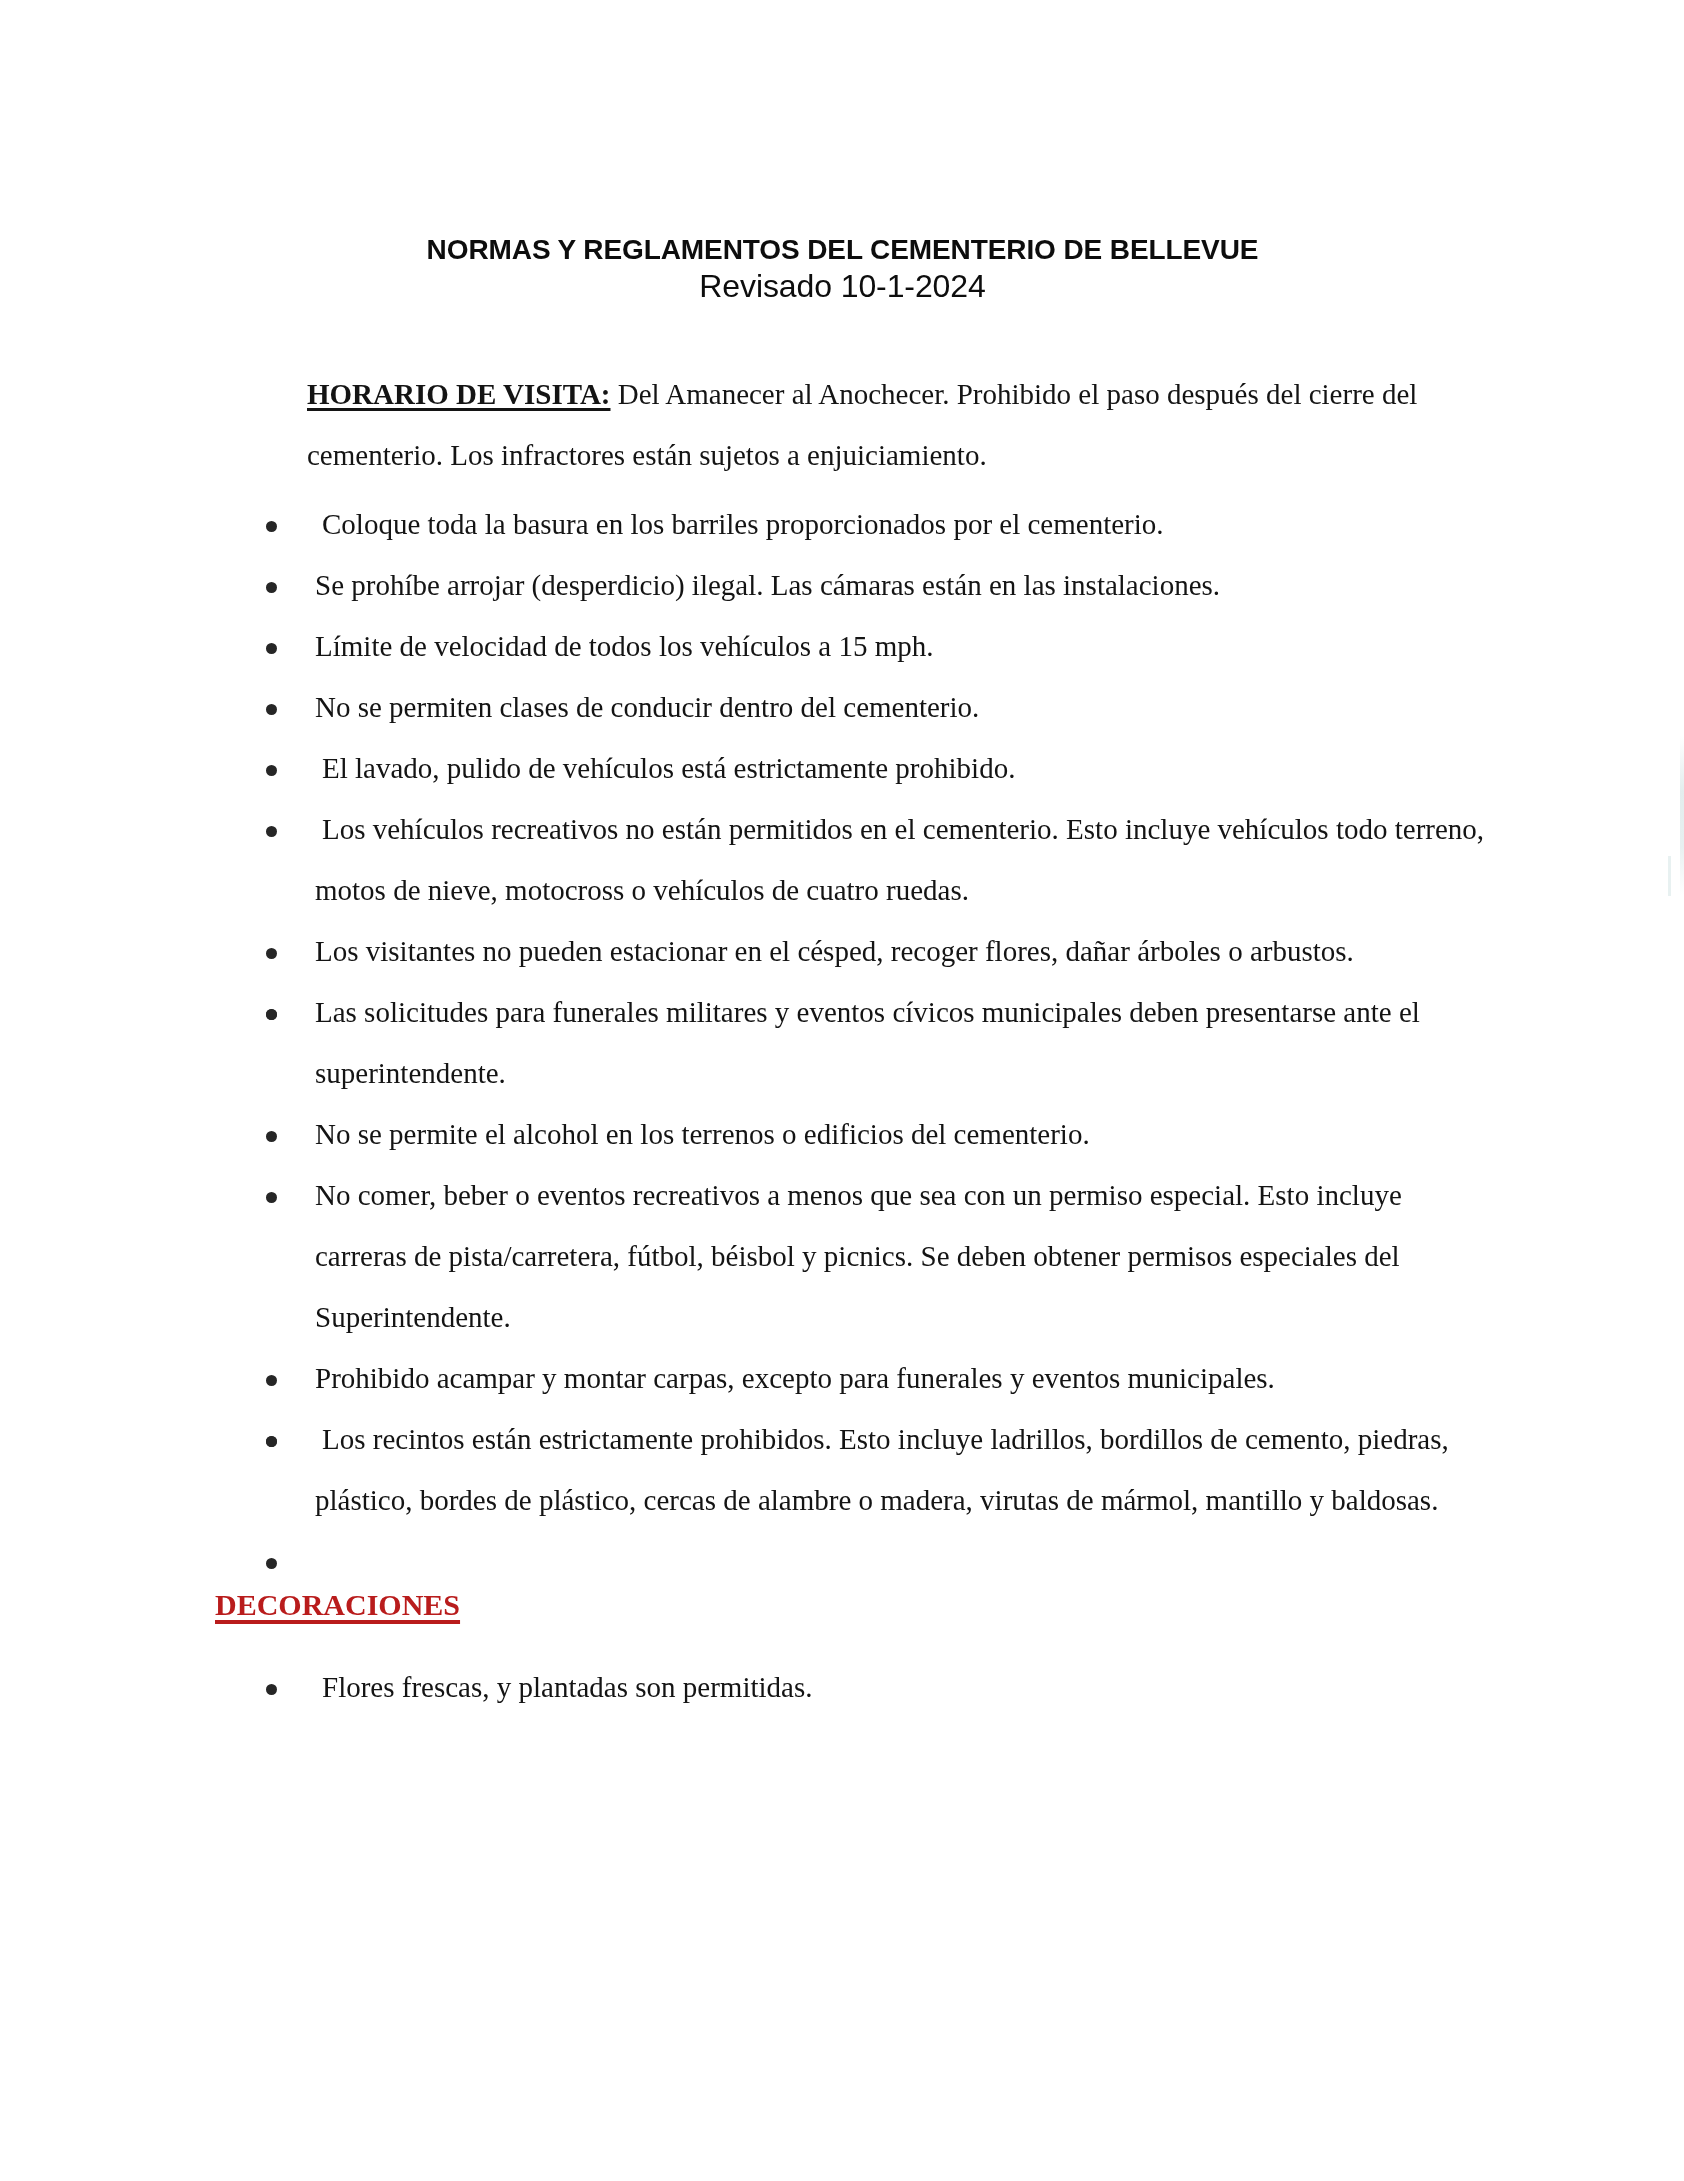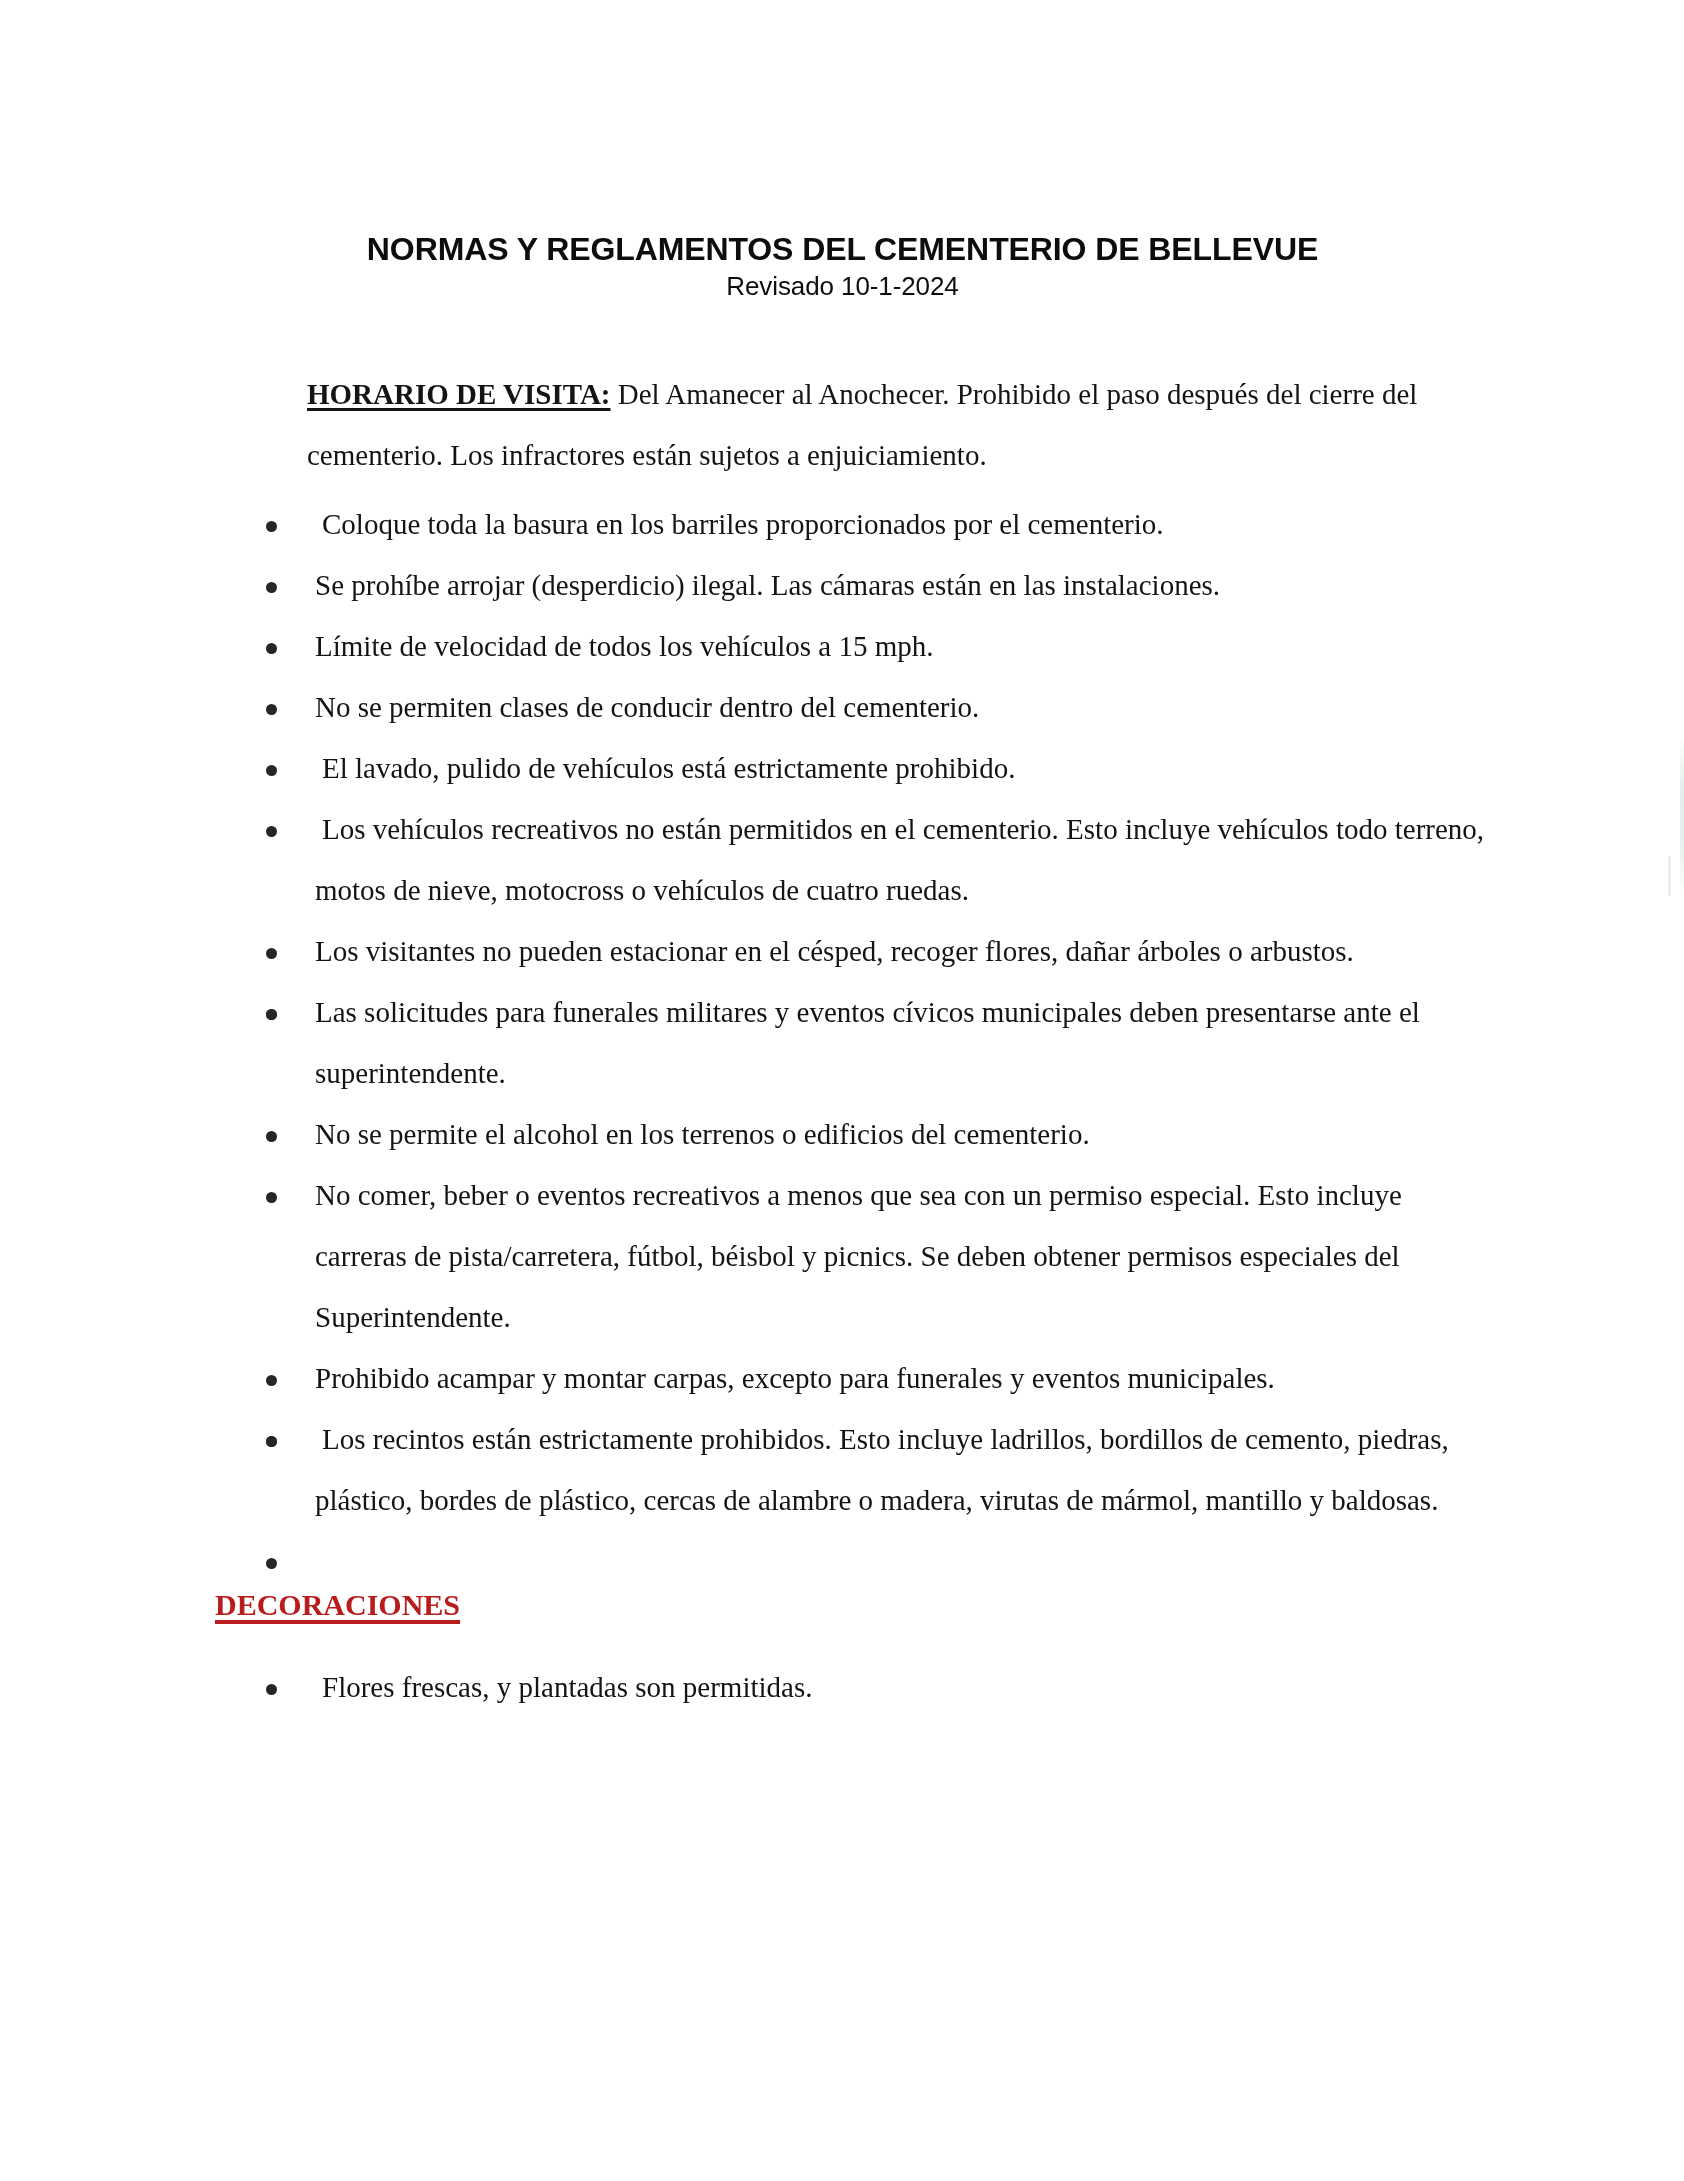--- a/index.html
+++ b/index.html
@@ -28,7 +28,7 @@
   }
   .header .title-line {
     font-weight: bold;
-    font-size: 32px;
+    font-size: 28px;
     letter-spacing: -0.1px;
     line-height: 37px;
     white-space: nowrap;

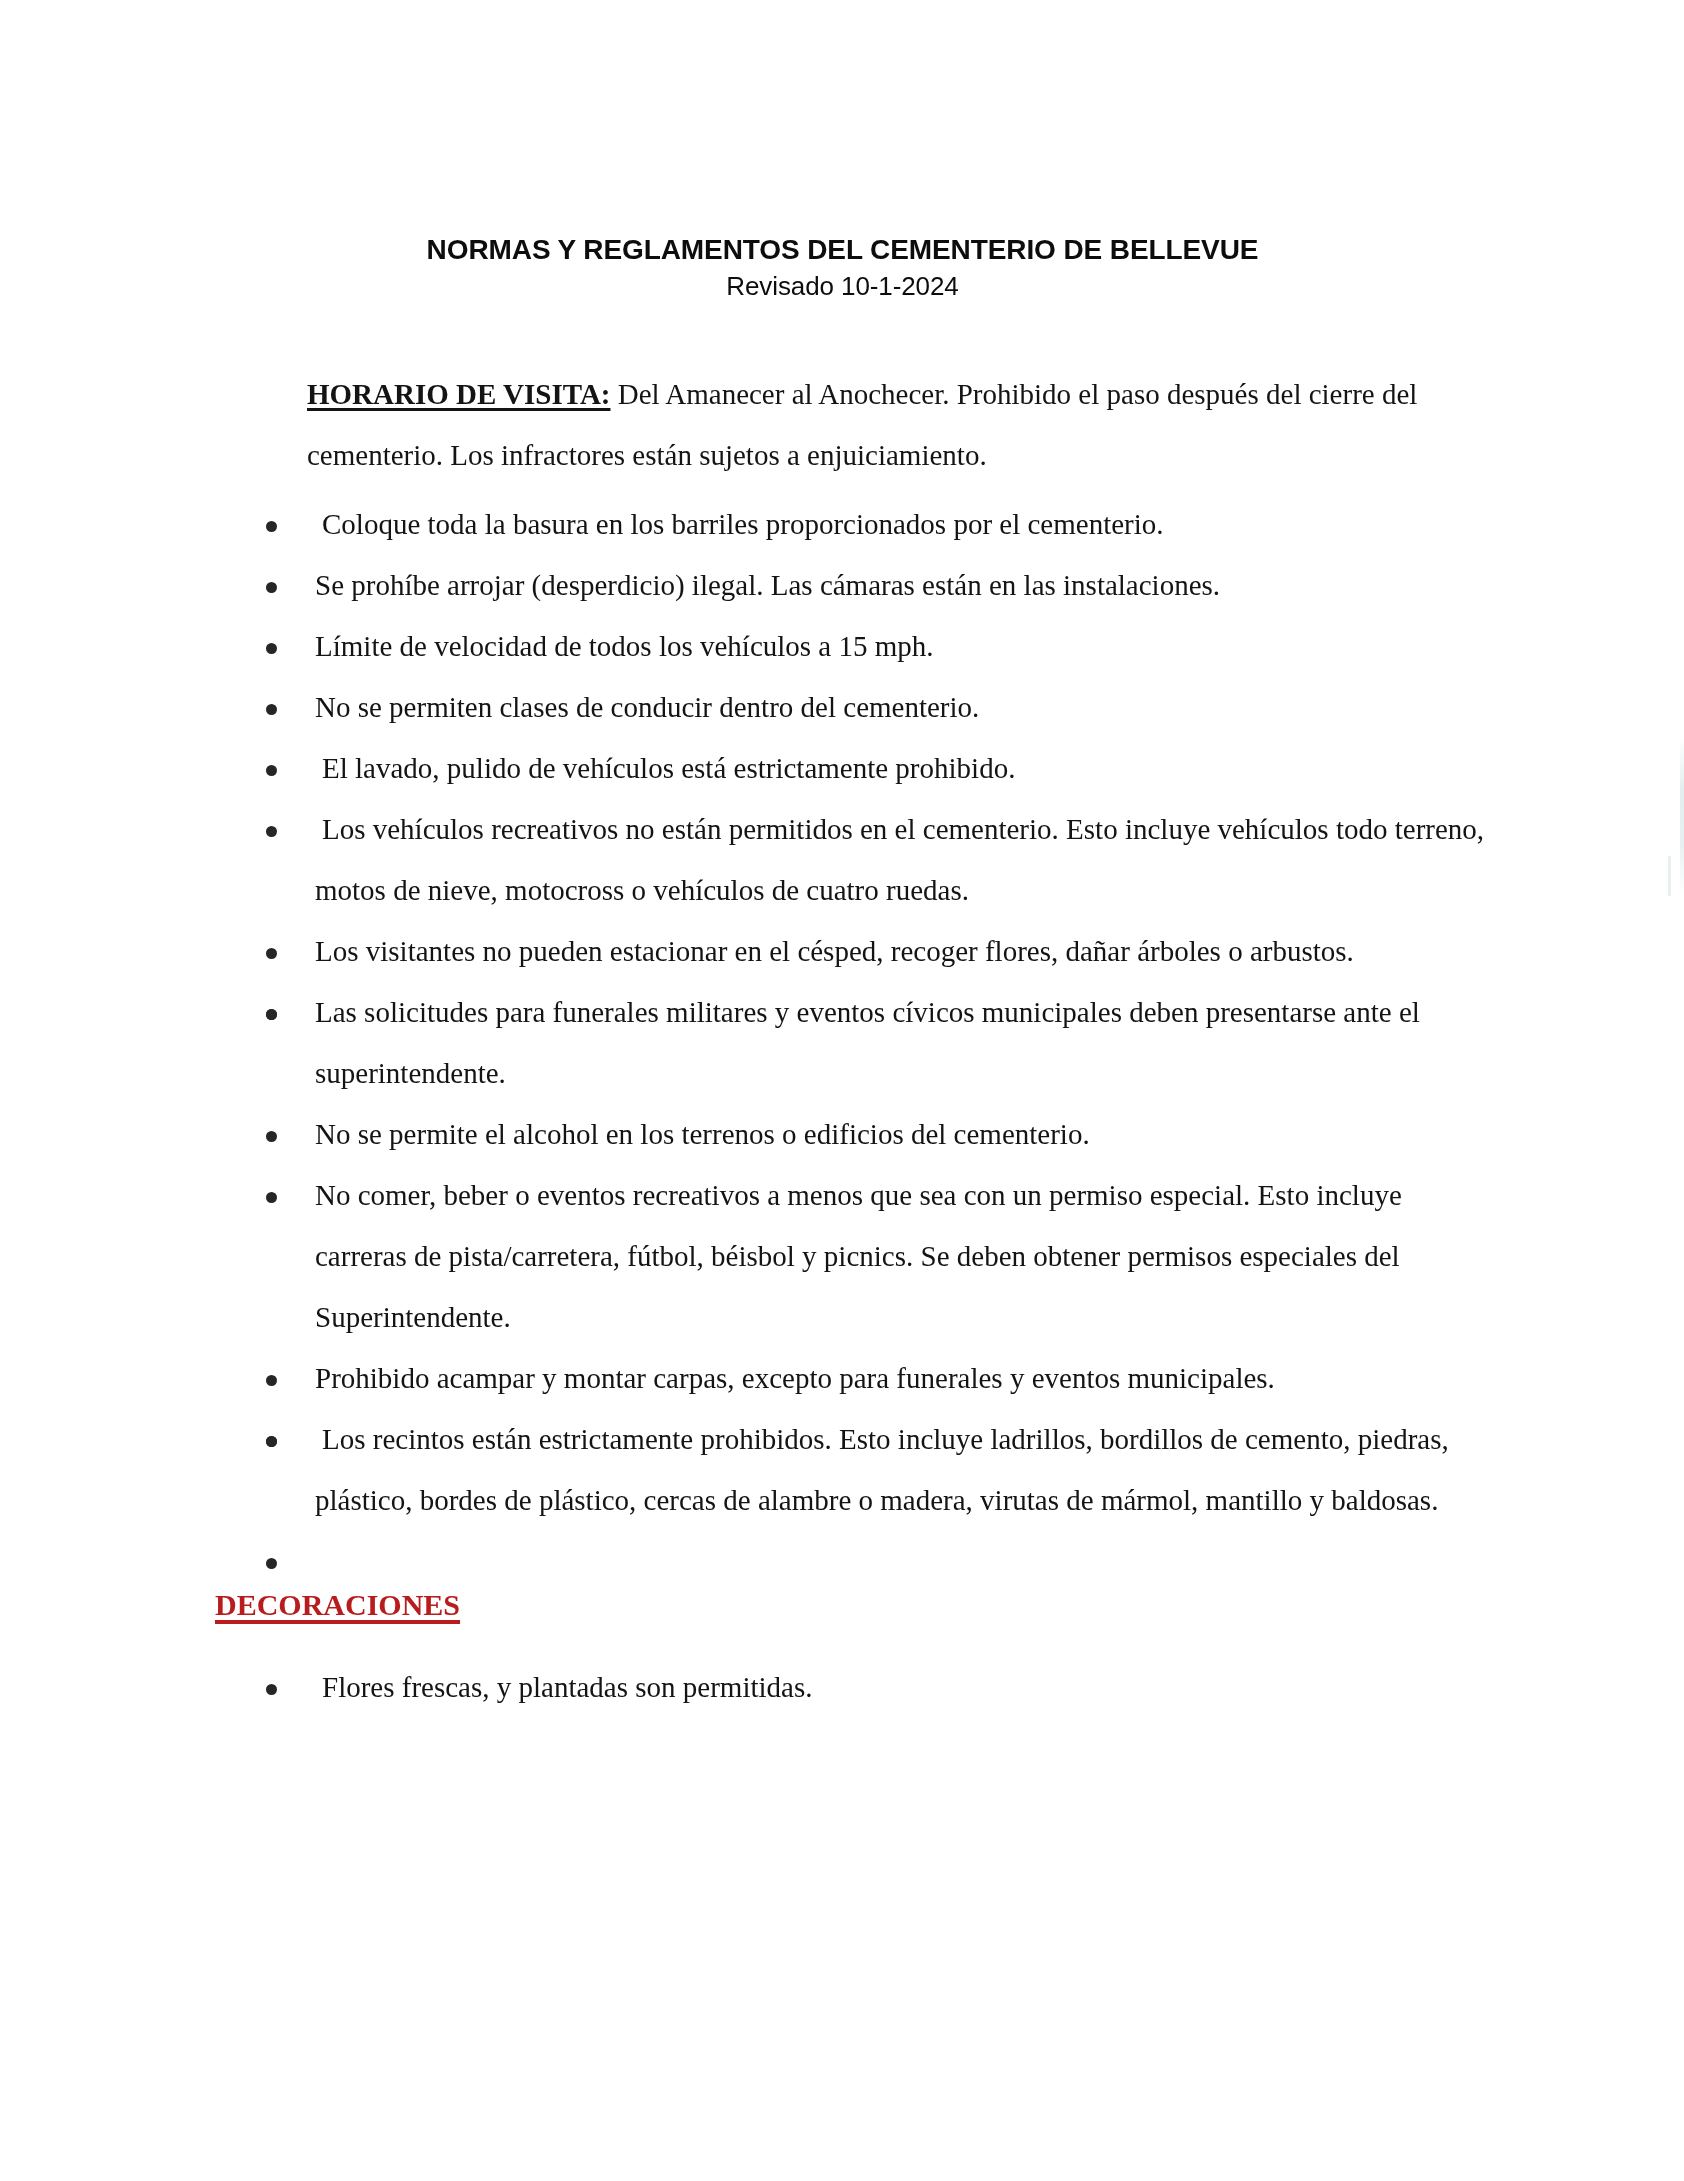--- a/index.html
+++ b/index.html
@@ -35,7 +35,7 @@
   }
   .header .sub-line {
     font-weight: normal;
-    font-size: 26px;
+    font-size: 32px;
     letter-spacing: -0.1px;
     line-height: 37px;
     white-space: nowrap;

